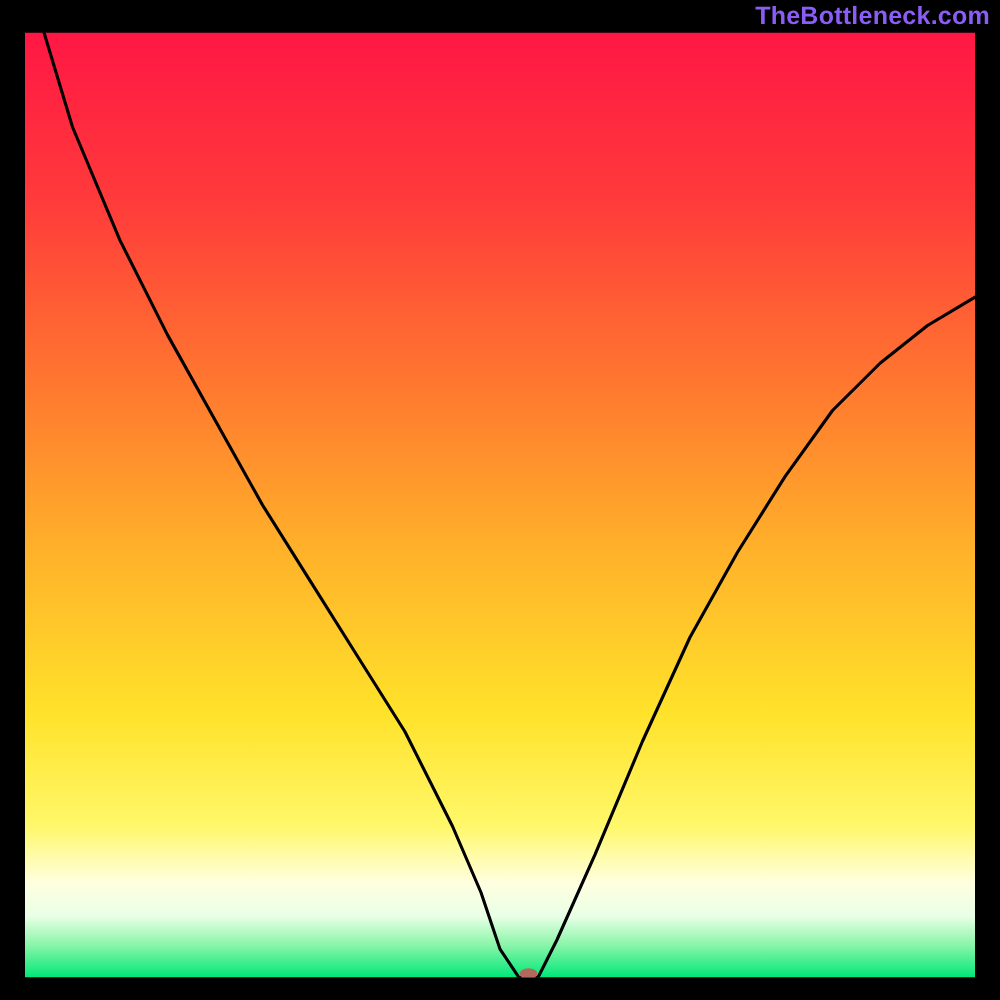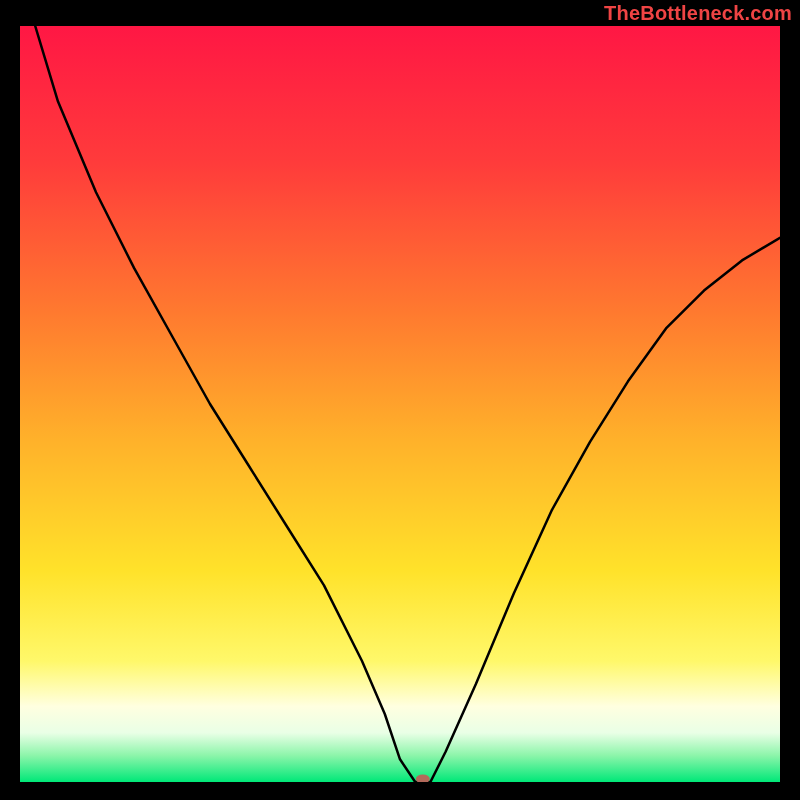--- a/index.html
+++ b/index.html
@@ -20,7 +20,7 @@
     position: absolute;
     top: 2px;
     right: 8px;
-    color: #ef4444;
+    color: #8b5cf6;
     font-size: 20px;
     font-weight: 600;
     letter-spacing: 0.2px;

